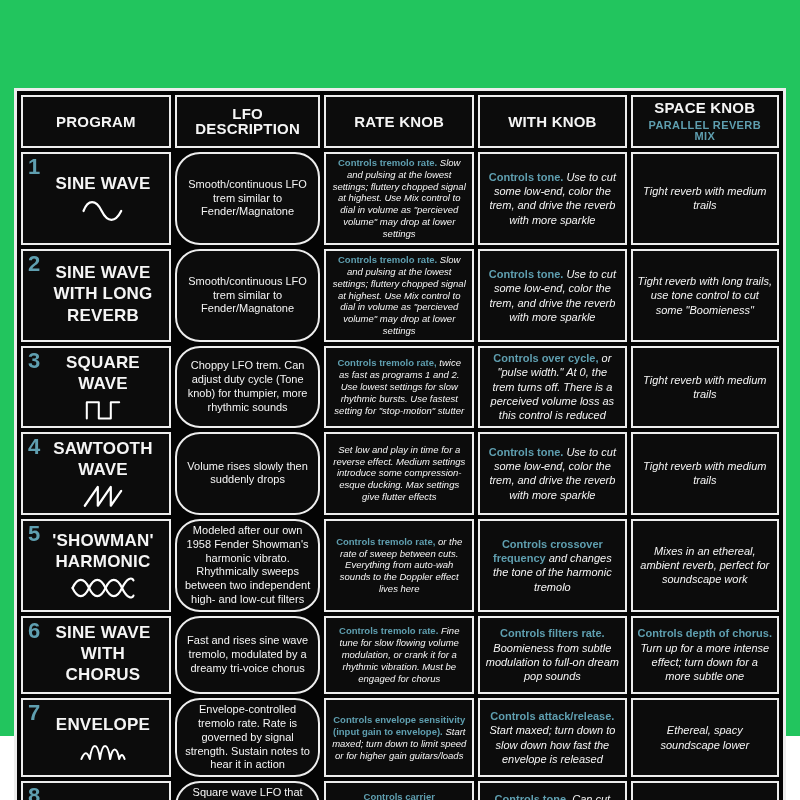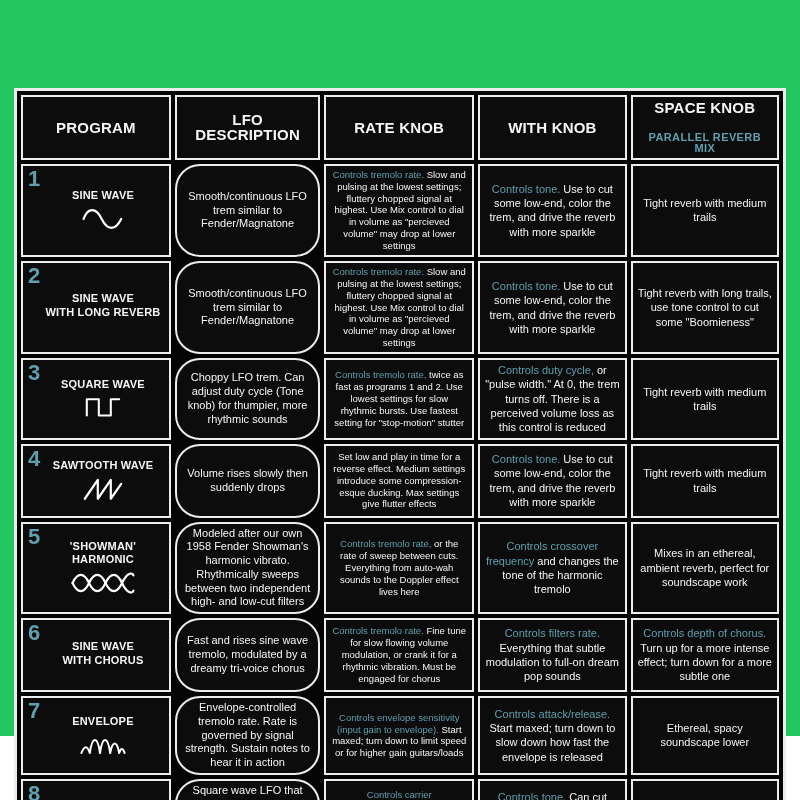--- a/index.html
+++ b/index.html
@@ -10,7 +10,7 @@
   table.grid col.c-rate{width:20.2%;} table.grid col.c-tone{width:20%;} table.grid col.c-space{width:20%;}
   th,td{background:#0c0c0c;border:2px solid #ededed;color:#f5f5f5;vertical-align:middle;text-align:center;padding:3px 5px;}
   th{height:40px;font-size:15px;letter-spacing:.2px;line-height:1.05;font-weight:bold;}
-  .hdr-sub{display:block;font-size:11px;font-weight:bold;color:var(--accent);letter-spacing:.4px;margin-top:16px;}
+  .hdr-sub{display:block;font-size:11px;font-weight:bold;color:var(--accent);letter-spacing:.4px;margin-top:4px;}
   td{height:62px;}
   td.prog{position:relative;padding:4px 4px 4px 18px;}
   .num{position:absolute;left:5px;top:2px;font-size:22px;font-weight:bold;color:var(--accent);line-height:1;}

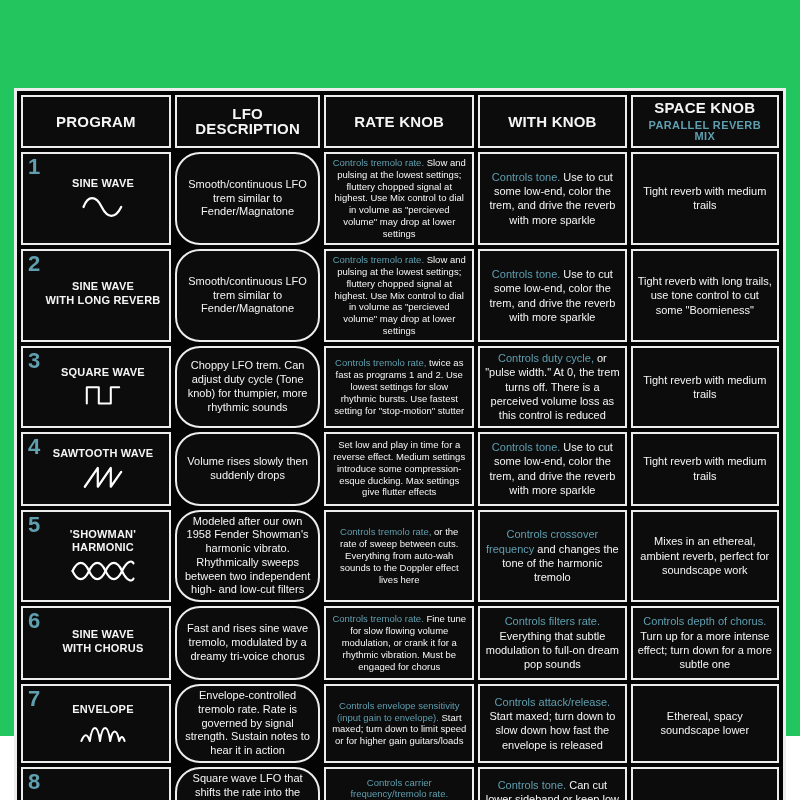--- a/index.html
+++ b/index.html
@@ -20,7 +20,7 @@
   td.lfo{font-size:11px;line-height:1.25;border-radius:25px;}
   td.rate{font-size:9.5px;line-height:1.25;}
   td.tone,td.space{font-size:11px;line-height:1.3;margin-top:29px;}
-  .hl{color:var(--accent);}
+  .hl{color:var(--accent);font-weight:bold;}
   .body-txt{color:#f5f5f5;}
   svg .stroke{fill:none;stroke:#fff;stroke-width:3.4;stroke-linecap:round;stroke-linejoin:round;}
 </style>

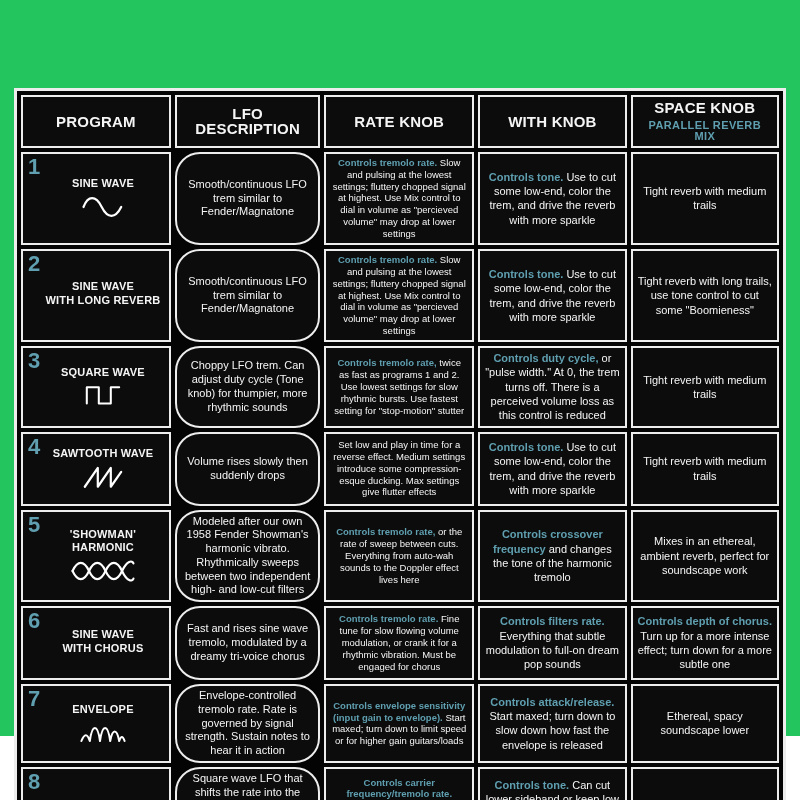--- a/index.html
+++ b/index.html
@@ -21,7 +21,7 @@
   td.rate{font-size:9.5px;line-height:1.25;}
   td.tone,td.space{font-size:11px;line-height:1.3;margin-top:29px;}
   .hl{color:var(--accent);font-weight:bold;}
-  .body-txt{color:#f5f5f5;}
+  .body-txt{color:#f5f5f5;font-style:italic;}
   svg .stroke{fill:none;stroke:#fff;stroke-width:3.4;stroke-linecap:round;stroke-linejoin:round;}
 </style>
 </head>

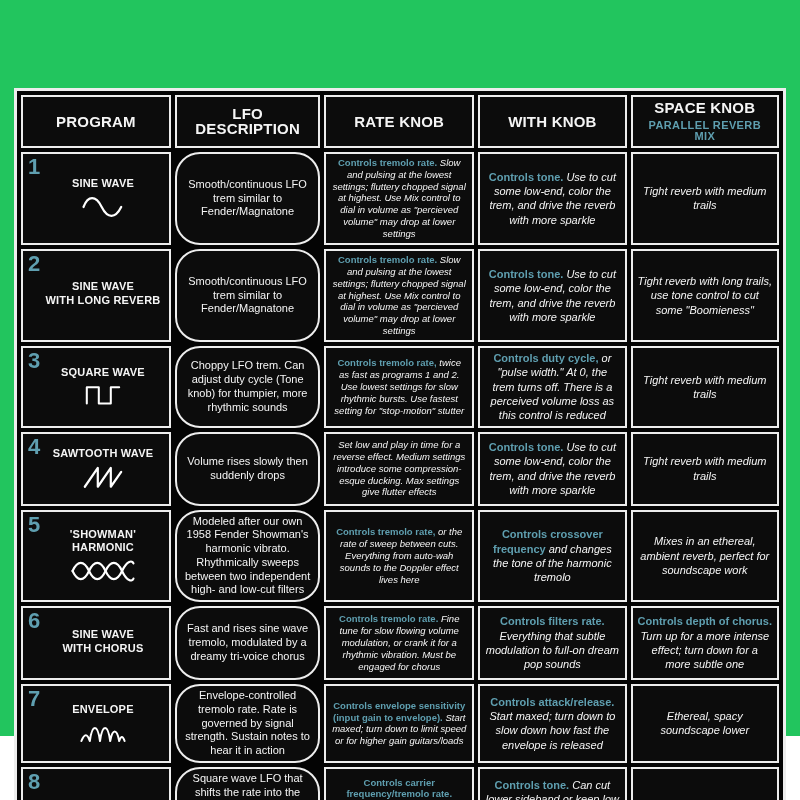--- a/index.html
+++ b/index.html
@@ -14,7 +14,7 @@
   td{height:62px;}
   td.prog{position:relative;padding:4px 4px 4px 18px;}
   .num{position:absolute;left:5px;top:2px;font-size:22px;font-weight:bold;color:var(--accent);line-height:1;}
-  .ptitle{font-size:11px;font-weight:bold;letter-spacing:.2px;line-height:1.25;}
+  .ptitle{font-size:17px;font-weight:bold;letter-spacing:.2px;line-height:1.25;}
   .picon{margin-top:3px;line-height:0;}
   .picon svg{display:inline-block;}
   td.lfo{font-size:11px;line-height:1.25;border-radius:25px;}

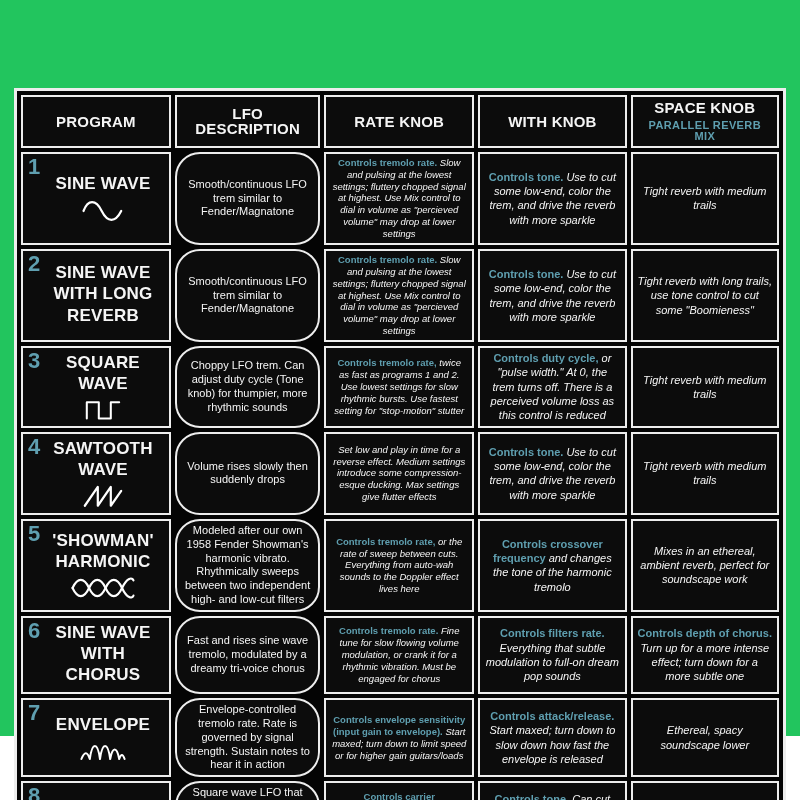--- a/index.html
+++ b/index.html
@@ -117,7 +117,7 @@
       <span class="hl">Controls tremolo rate,</span><span class="body-txt"> twice as fast as programs 1 and 2. Use lowest settings for slow rhythmic bursts. Use fastest setting for "stop-motion" stutter</span>
     </td>
     <td class="tone">
-      <span class="hl">Controls duty cycle,</span><span class="body-txt"> or "pulse width." At 0, the trem turns off. There is a perceived volume loss as this control is reduced</span>
+      <span class="hl">Controls over cycle,</span><span class="body-txt"> or "pulse width." At 0, the trem turns off. There is a perceived volume loss as this control is reduced</span>
     </td>
     <td class="space">
       <span class="hl"></span><span class="body-txt">Tight reverb with medium trails</span>

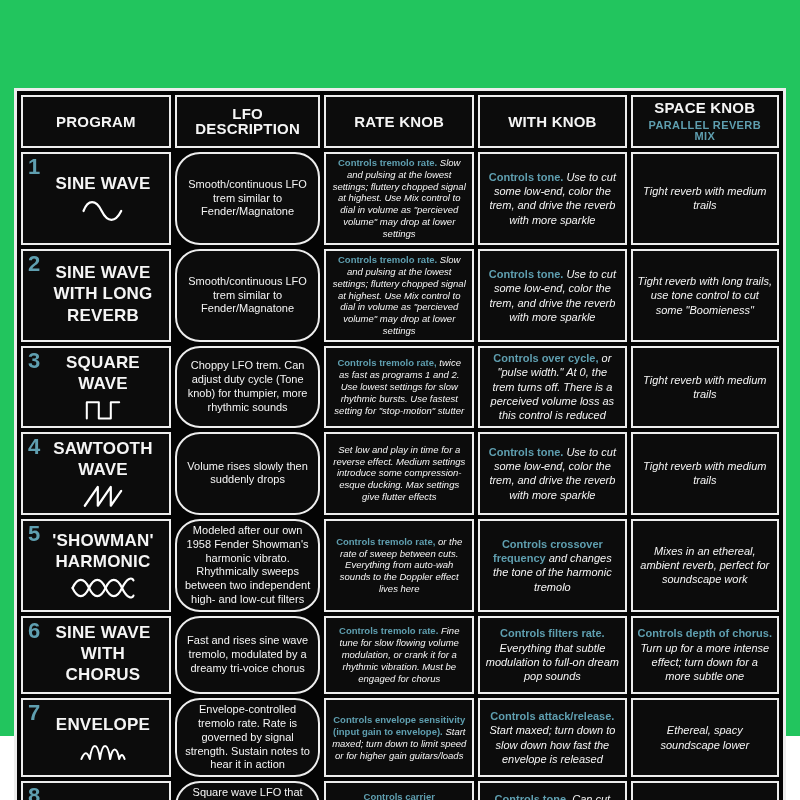--- a/index.html
+++ b/index.html
@@ -188,7 +188,7 @@
       <span class="hl">Controls tremolo rate.</span><span class="body-txt"> Fine tune for slow flowing volume modulation, or crank it for a rhythmic vibration. Must be engaged for chorus</span>
     </td>
     <td class="tone">
-      <span class="hl">Controls filters rate.</span><span class="body-txt"> Everything that subtle modulation to full-on dream pop sounds</span>
+      <span class="hl">Controls filters rate.</span><span class="body-txt"> Boomieness from subtle modulation to full-on dream pop sounds</span>
     </td>
     <td class="space">
       <span class="hl">Controls depth of chorus.</span><span class="body-txt"> Turn up for a more intense effect; turn down for a more subtle one</span>

